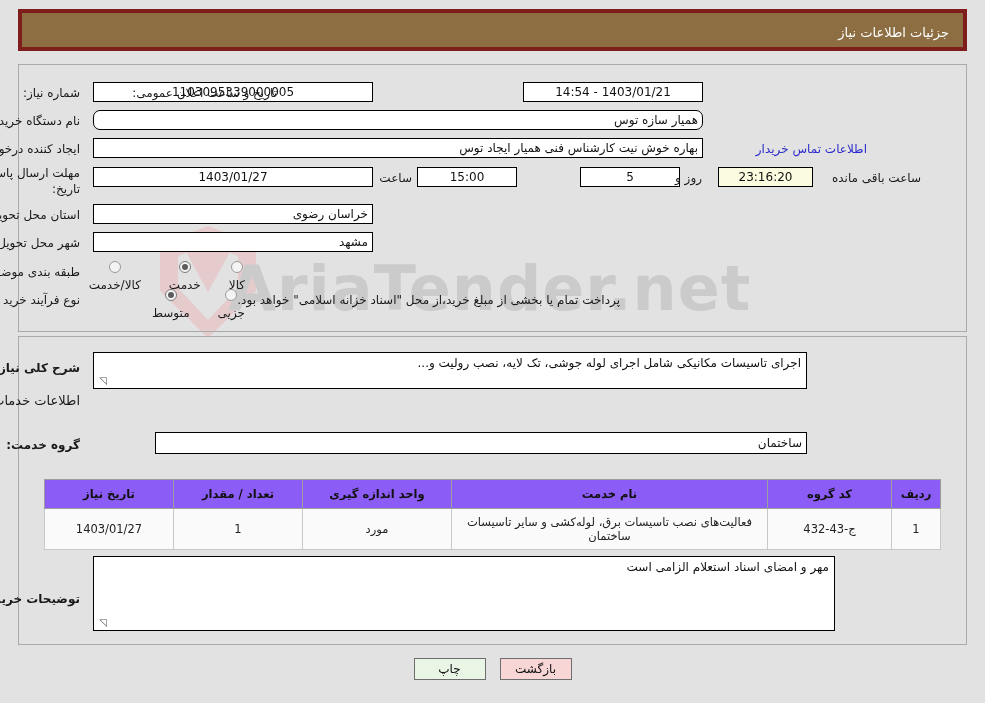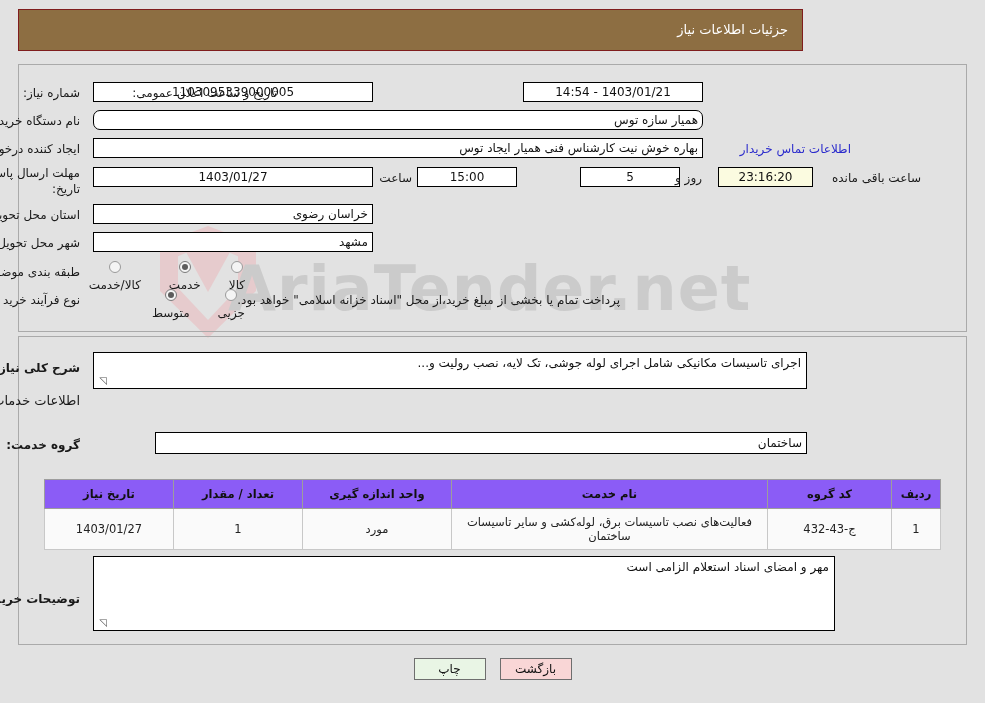--- a/index.html
+++ b/index.html
@@ -74,10 +74,10 @@
     position: absolute;
     left: 18px;
     top: 9px;
-    width: 785px;
+    width: 949px;
     height: 42px;
     background: #8d6e42;
-    border: 1px solid #7f1d1d;
+    border: 4px solid #7f1d1d;
     box-sizing: border-box;
     z-index: 10;
   }

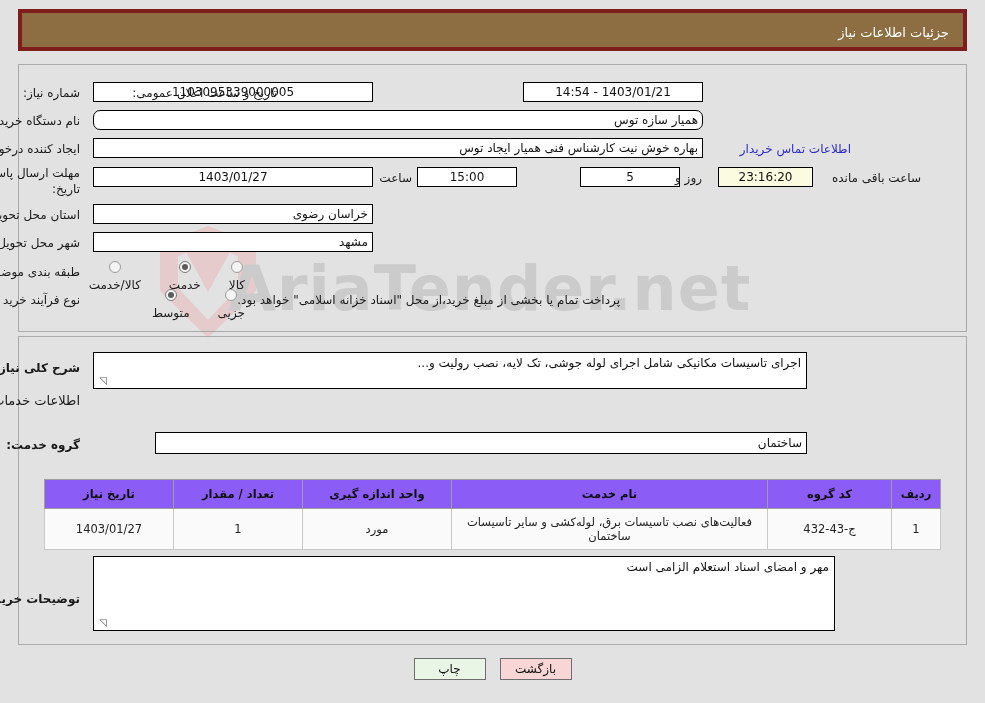--- a/index.html
+++ b/index.html
@@ -280,7 +280,7 @@
 
   <span class="lbl" style="right:905px; top:142px;">ایجاد کننده درخواست:</span>
   <div class="fld right" style="right:282px; top:138px; width:610px;">بهاره خوش نیت کارشناس فنی همیار ایجاد توس</div>
-  <span class="lbl link" style="right:134px; top:142px;">اطلاعات تماس خریدار</span>
+  <span class="lbl link" style="right:118px; top:142px;">اطلاعات تماس خریدار</span>
 
   <span class="lbl" style="right:905px; top:166px;">مهلت ارسال پاسخ: تا</span>
   <span class="lbl" style="right:905px; top:182px;">تاریخ:</span>

